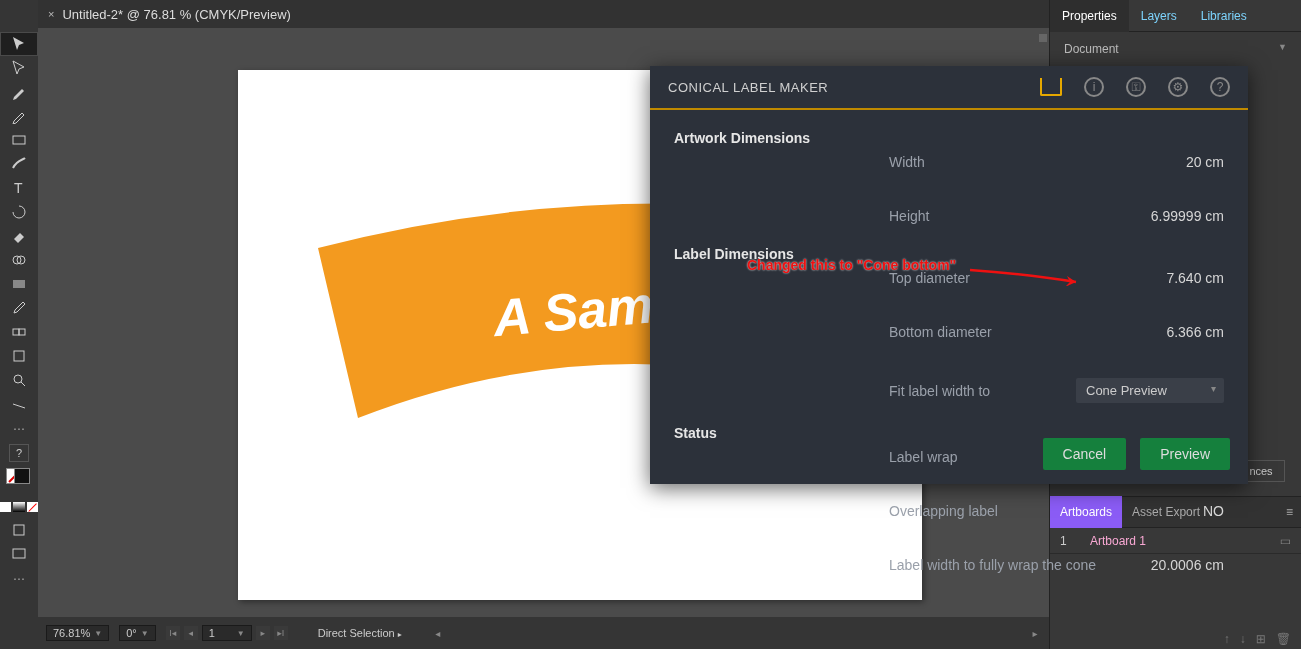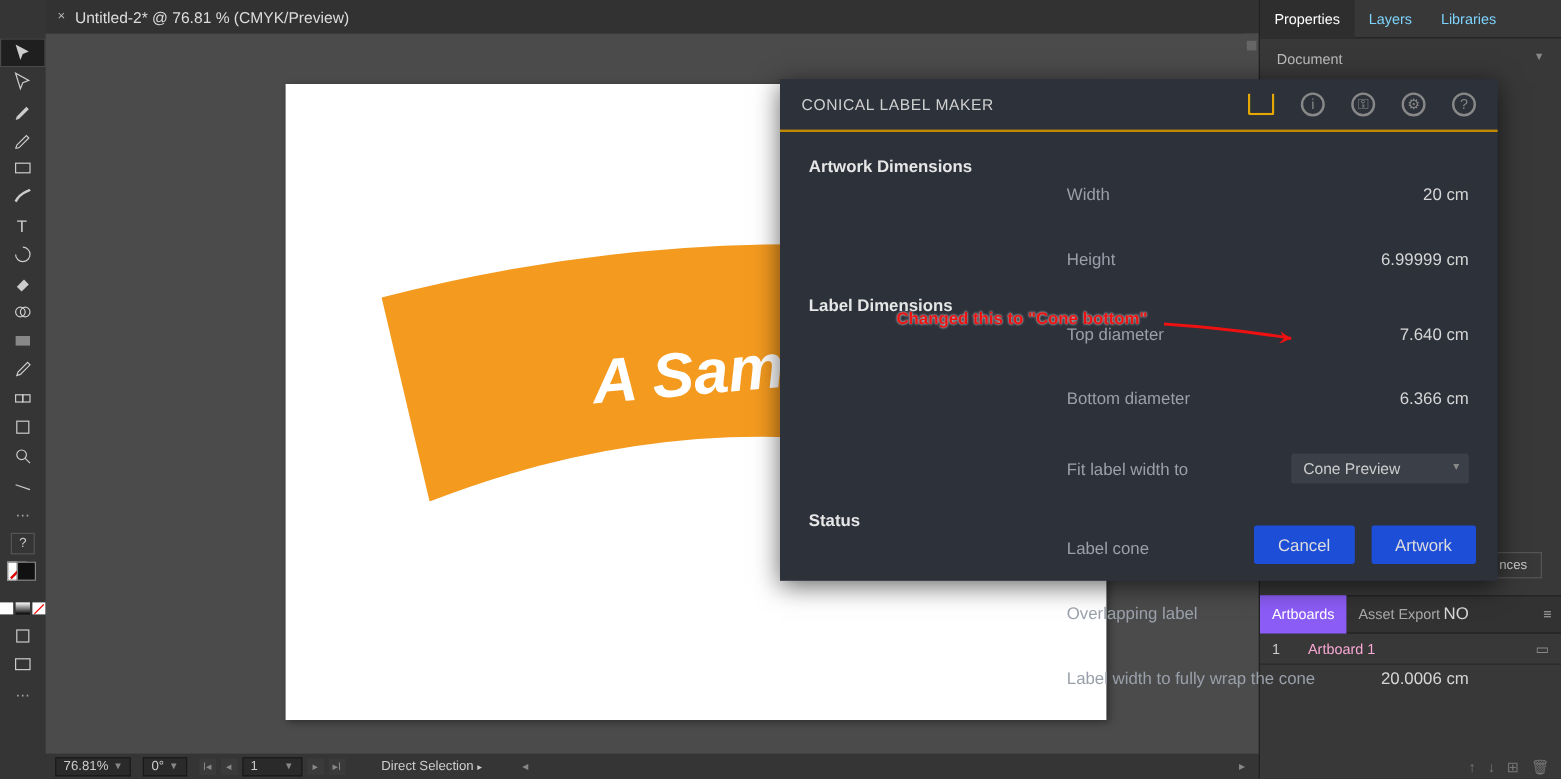--- a/index.html
+++ b/index.html
@@ -316,7 +316,7 @@
       <div class="label">Status</div>
       <div class="fields">
         <div class="dlg-row">
-            <span class="key">Label cone</span>
+            <span class="key">Label wrap</span>
             <span class="val">Conical</span>
           </div>
         <div class="dlg-row">

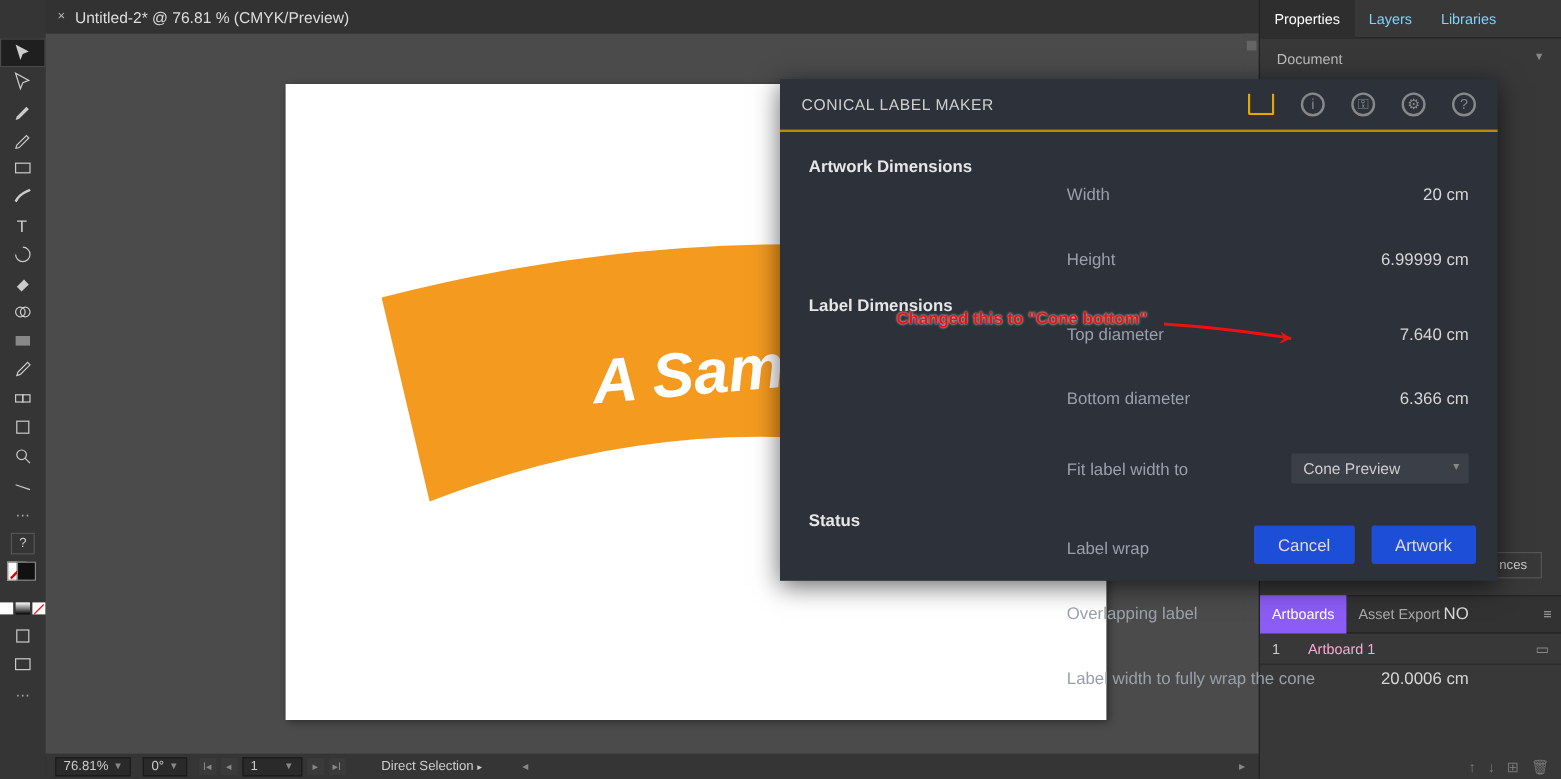--- a/index.html
+++ b/index.html
@@ -75,7 +75,7 @@
 .dlg-select { background:#3a3f48; border:none; color:#ccc; padding:5px 28px 5px 10px; font-size:13px; position:relative; width:148px; text-align:left; border-radius:2px; }
 .dlg-select::after { content:"▾"; position:absolute; right:8px; top:5px; font-size:10px; color:#888; }
 .dlg-footer { position:absolute; bottom:14px; right:18px; display:flex; gap:14px; }
-.dlg-btn { background:#1d4ed8; color:#ddd; border:none; padding:8px 20px; font-size:14px; border-radius:2px; }
+.dlg-btn { background:#15803d; color:#ddd; border:none; padding:8px 20px; font-size:14px; border-radius:2px; }
 
 
 .anno { position:absolute; left:747px; top:257px; color:#e11; font-weight:700; font-size:14px; text-shadow:0 0 2px #fff; pointer-events:none; }

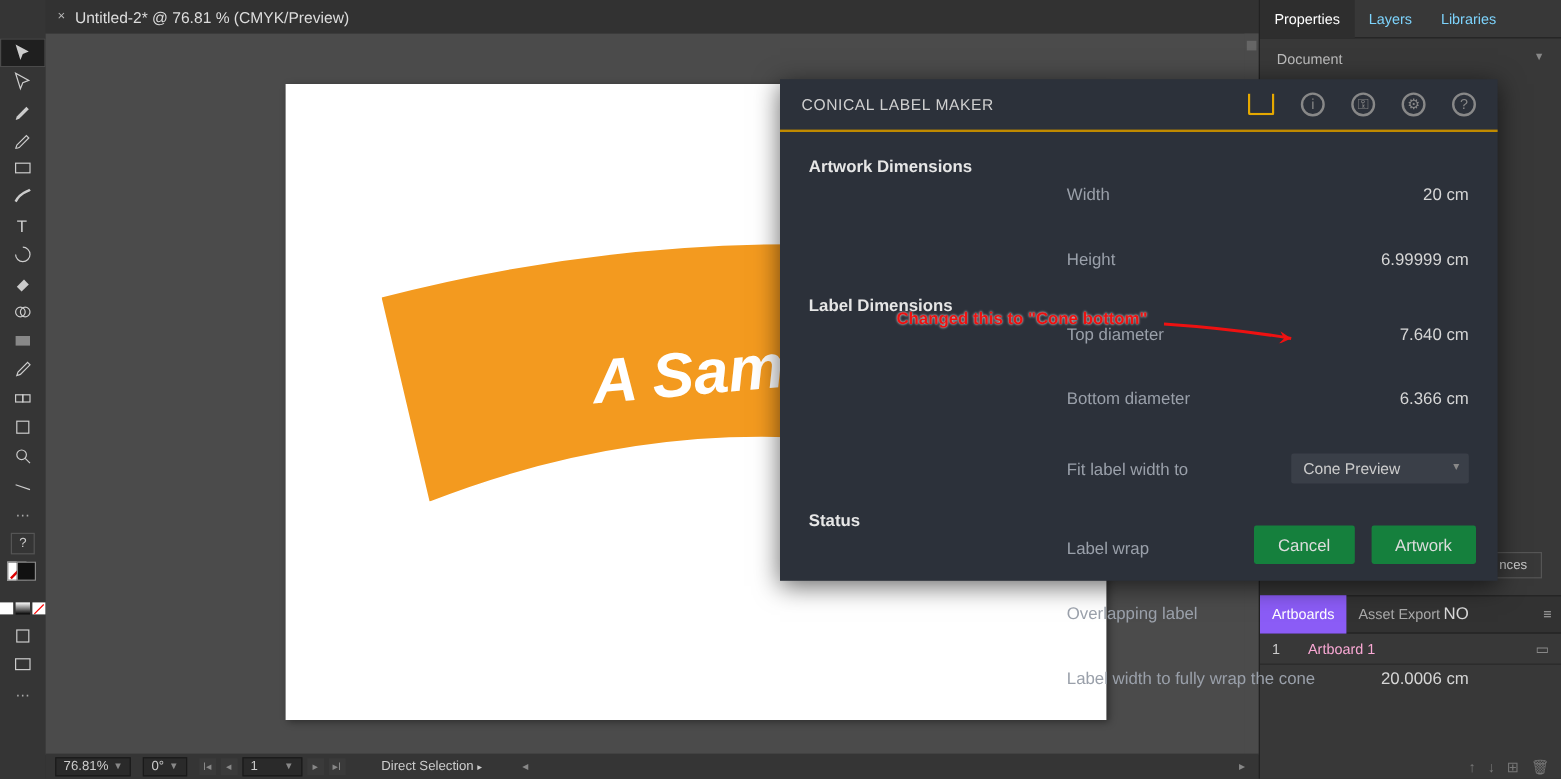--- a/index.html
+++ b/index.html
@@ -332,7 +332,7 @@
   </div>
   <div class="dlg-footer">
     <button class="dlg-btn">Cancel</button>
-    <button class="dlg-btn">Artwork</button>
+    <button class="dlg-btn">Preview</button>
   </div>
 </div>
 

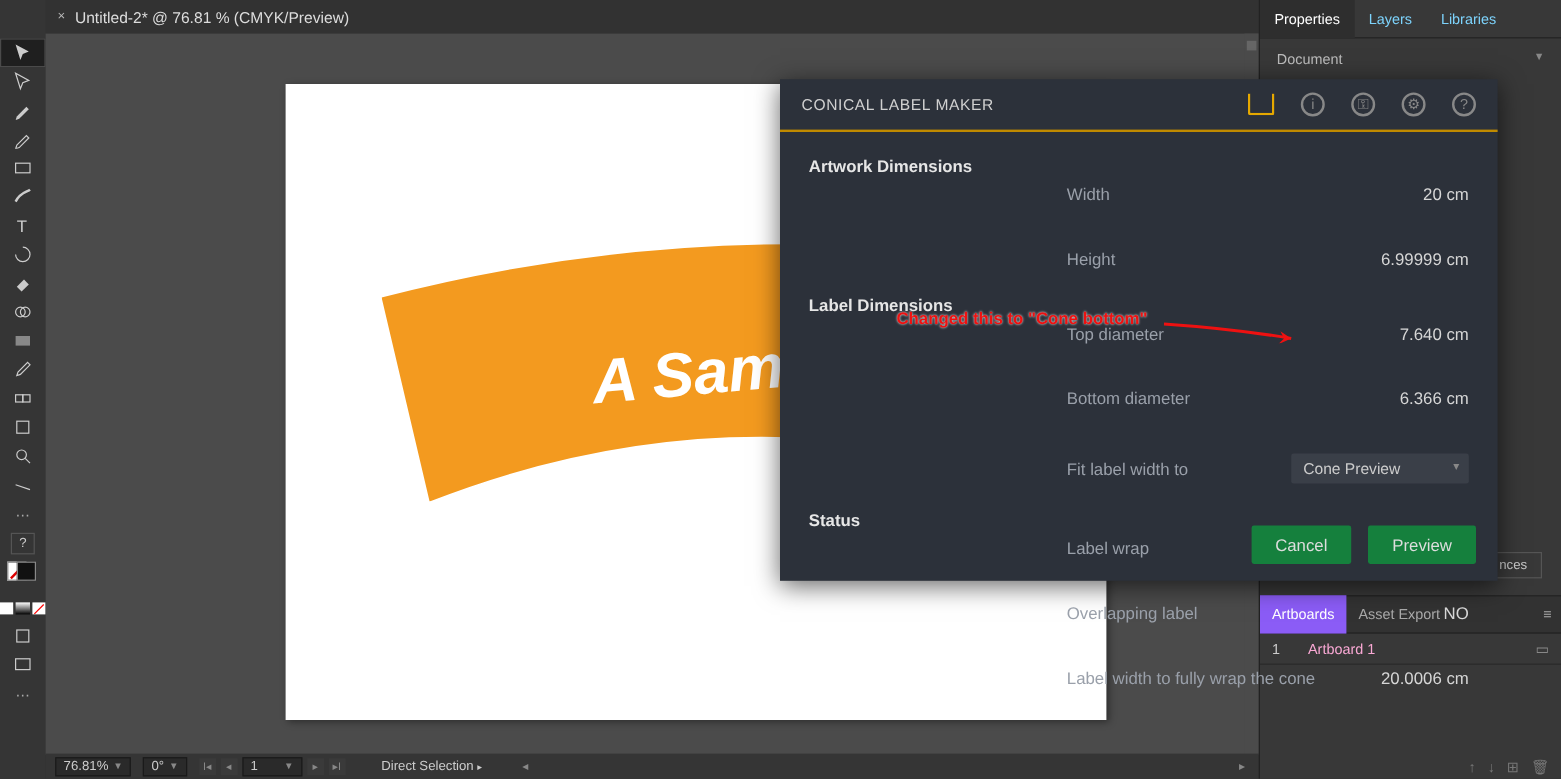--- a/index.html
+++ b/index.html
@@ -31,7 +31,7 @@
 .scroll-right .track { position:absolute; top:6px; right:2px; width:8px; height:8px; background:#666; }
 
 
-.statusbar { position:absolute; left:38px; bottom:0; right:252px; height:21px; background:#353535; display:flex; align-items:center; font-size:11px; color:#ccc; gap:10px; padding:0 8px; }
+.statusbar { position:absolute; left:38px; bottom:0; right:252px; height:32px; background:#353535; display:flex; align-items:center; font-size:11px; color:#ccc; gap:10px; padding:0 8px; }
 .sb-field { background:#2a2a2a; border:1px solid #1a1a1a; padding:1px 6px; display:flex; align-items:center; gap:4px; }
 .sb-nav { display:flex; align-items:center; gap:4px; }
 .sb-nav .btn { width:14px; height:14px; background:#3a3a3a; display:flex; align-items:center; justify-content:center; font-size:9px; color:#888; }

